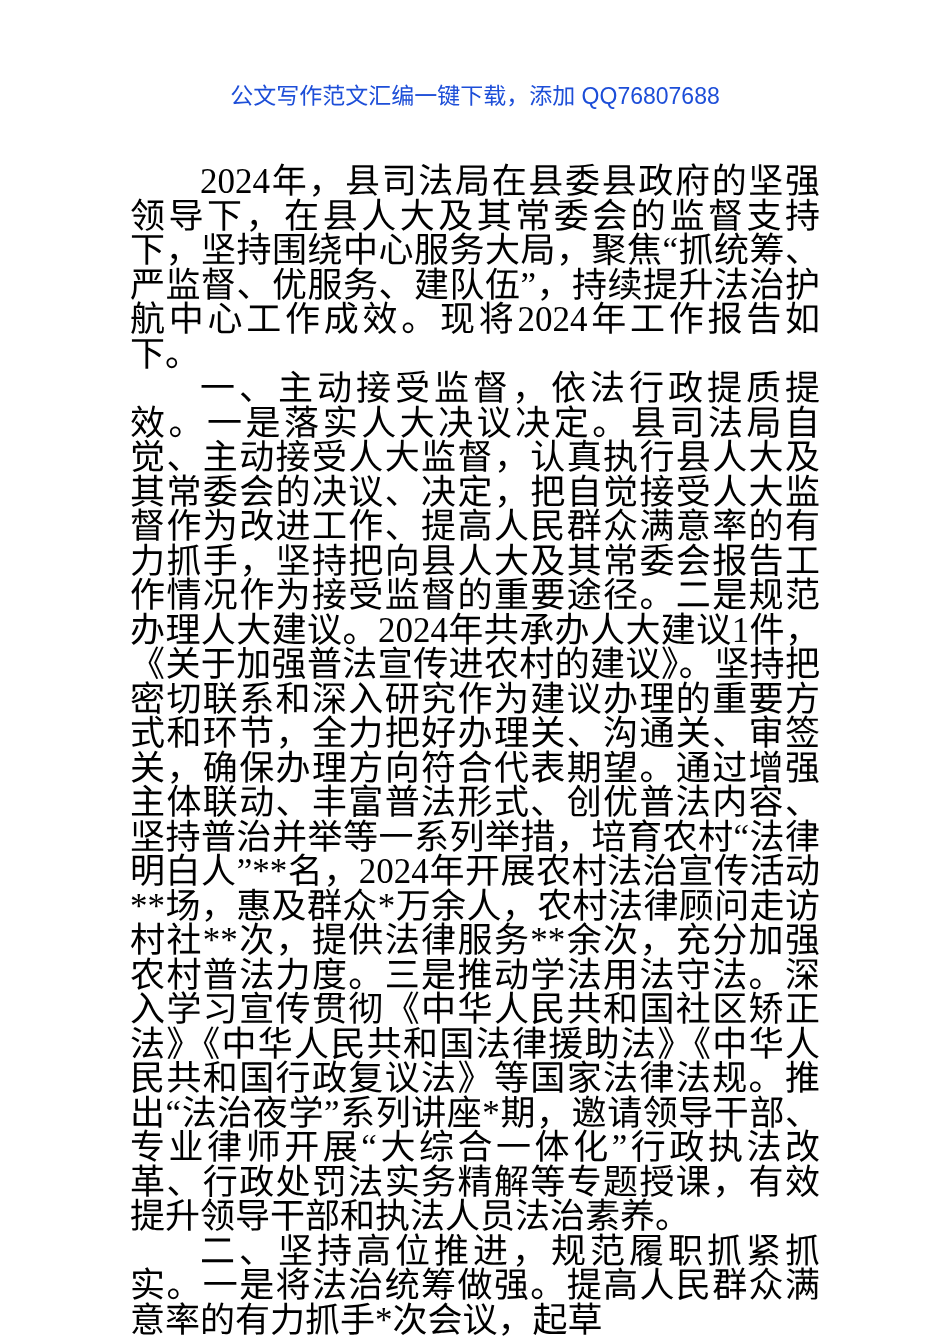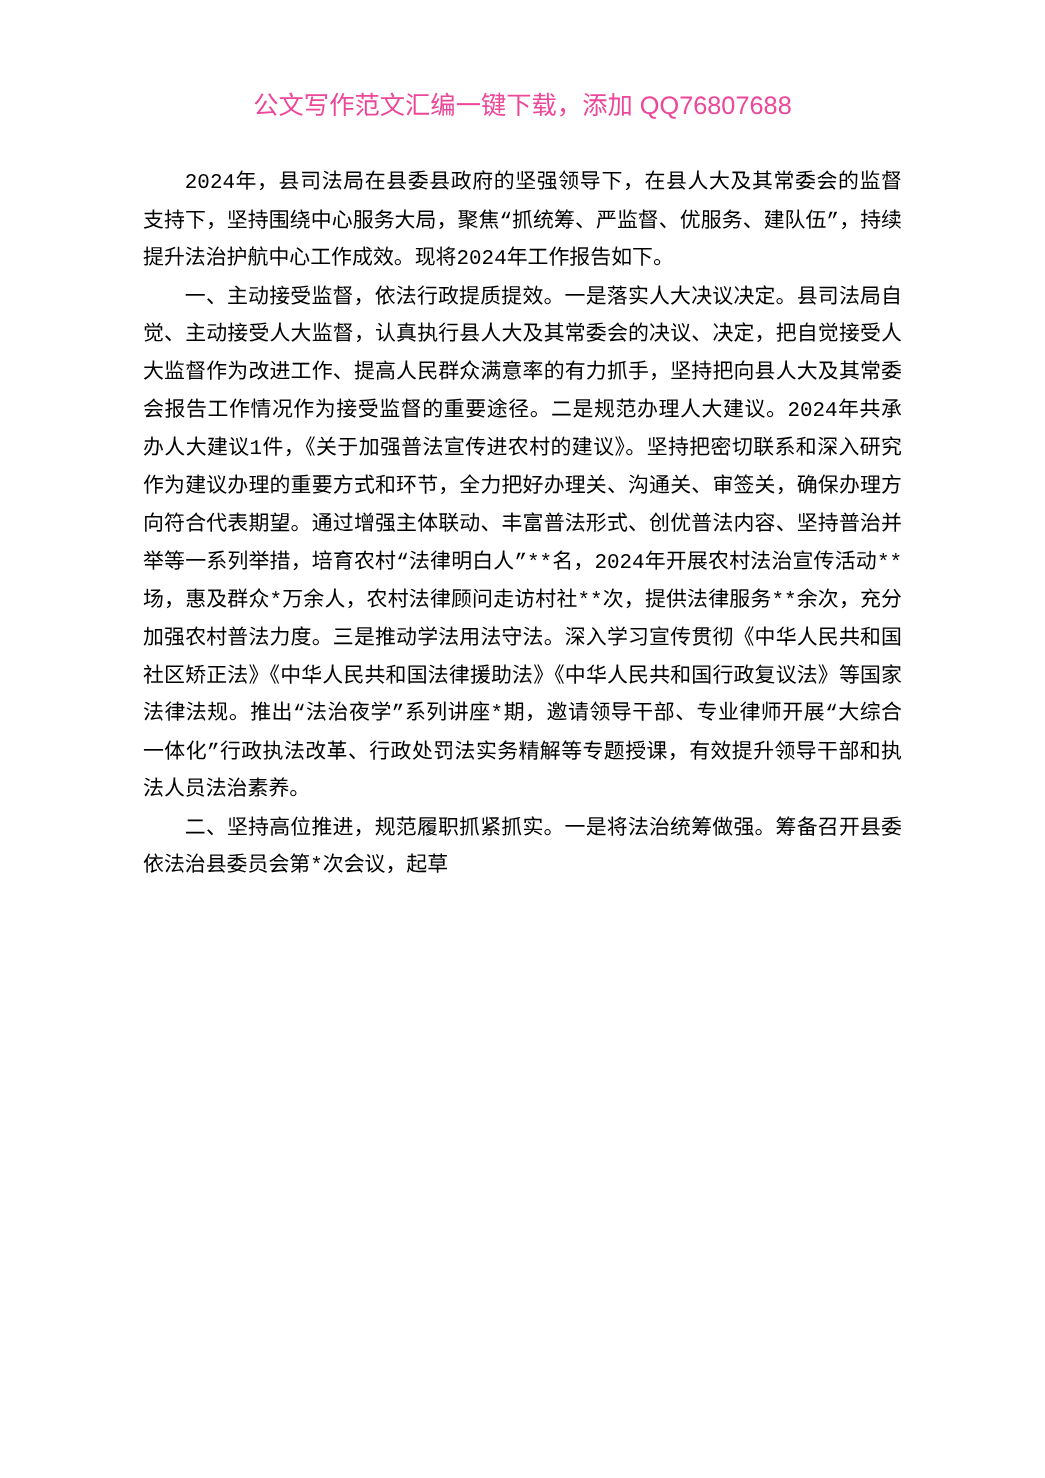--- a/index.html
+++ b/index.html
@@ -25,7 +25,7 @@
     font-family: "Liberation Sans", sans-serif;
     font-size: 23px;
     line-height: 30px;
-    color: #ec4899;
+    color: #1d4ed8;
     white-space: nowrap;
   }
   .doc-title {

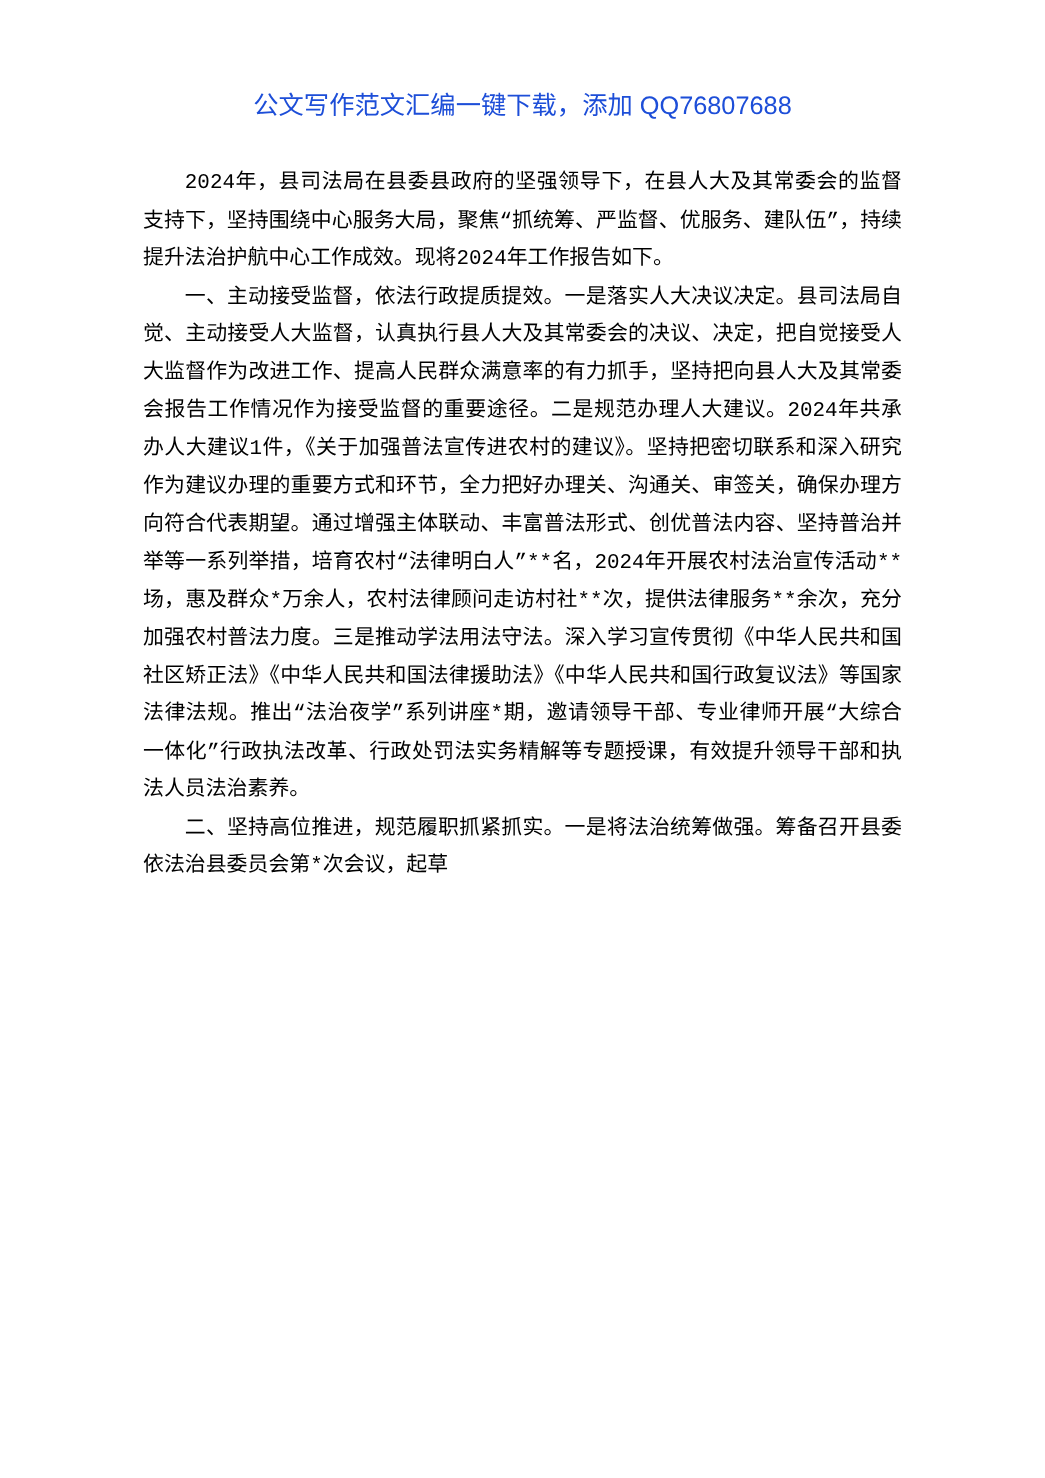--- a/index.html
+++ b/index.html
@@ -40,9 +40,9 @@
   }
   .doc-body {
     width: 690px;
-    margin: 38px auto 0 auto;
-    font-family: Liberation Mono, monospace; 
-    font-size: 19px;
+    margin: 54px auto 0 auto;
+    font-family: Liberation Serif, serif; 
+    font-size: 35px;
     line-height: 34.5px;
     text-align: justify;
     text-justify: inter-character;

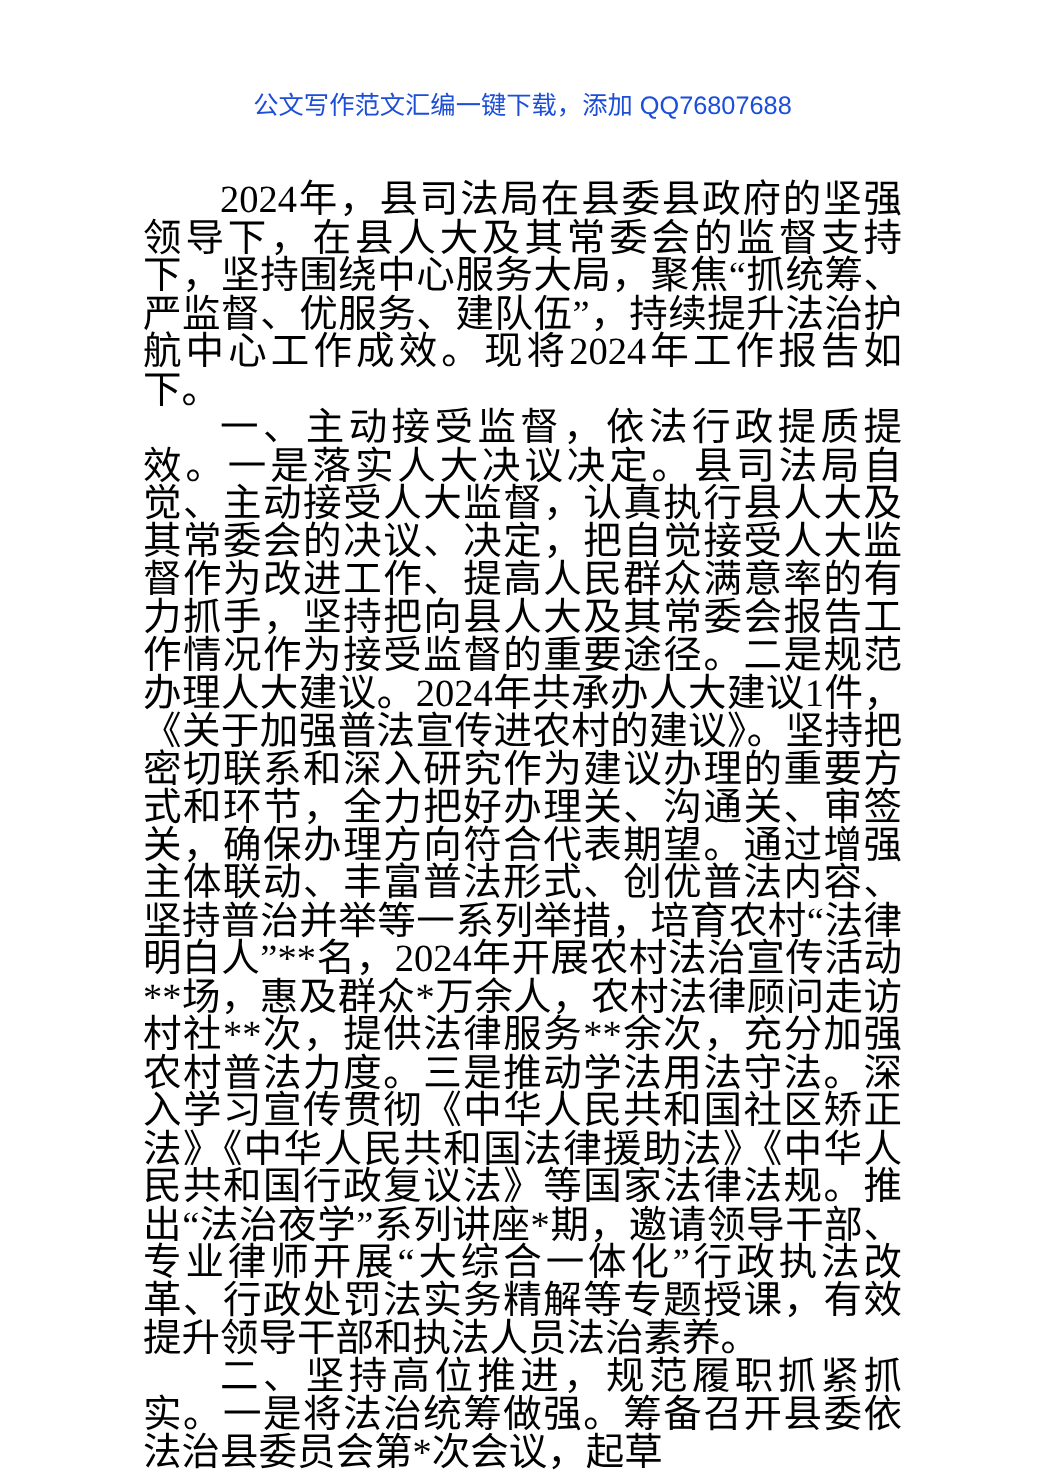--- a/index.html
+++ b/index.html
@@ -64,7 +64,7 @@
   <div class="doc-body">
     <p>2024年，县司法局在县委县政府的坚强领导下，在县人大及其常委会的监督支持下，坚持围绕中心服务大局，聚焦“抓统筹、严监督、优服务、建队伍”，持续提升法治护航中心工作成效。现将2024年工作报告如下。</p>
     <p>一、主动接受监督，依法行政提质提效。一是落实人大决议决定。县司法局自觉、主动接受人大监督，认真执行县人大及其常委会的决议、决定，把自觉接受人大监督作为改进工作、提高人民群众满意率的有力抓手，坚持把向县人大及其常委会报告工作情况作为接受监督的重要途径。二是规范办理人大建议。2024年共承办人大建议1件，《关于加强普法宣传进农村的建议》。坚持把密切联系和深入研究作为建议办理的重要方式和环节，全力把好办理关、沟通关、审签关，确保办理方向符合代表期望。通过增强主体联动、丰富普法形式、创优普法内容、坚持普治并举等一系列举措，培育农村“法律明白人”**名，2024年开展农村法治宣传活动**场，惠及群众*万余人，农村法律顾问走访村社**次，提供法律服务**余次，充分加强农村普法力度。三是推动学法用法守法。深入学习宣传贯彻《中华人民共和国社区矫正法》《中华人民共和国法律援助法》《中华人民共和国行政复议法》等国家法律法规。推出“法治夜学”系列讲座*期，邀请领导干部、专业律师开展“大综合一体化”行政执法改革、行政处罚法实务精解等专题授课，有效提升领导干部和执法人员法治素养。</p>
-    <p>二、坚持高位推进，规范履职抓紧抓实。一是将法治统筹做强。筹备召开县委依法治县委员会第*次会议，起草</p>
+    <p>二、坚持高位推进，规范履职抓紧抓实。一是将法治统筹做强。提高人民群众满意率的有力抓手*次会议，起草</p>
   </div>
 
 </div>

